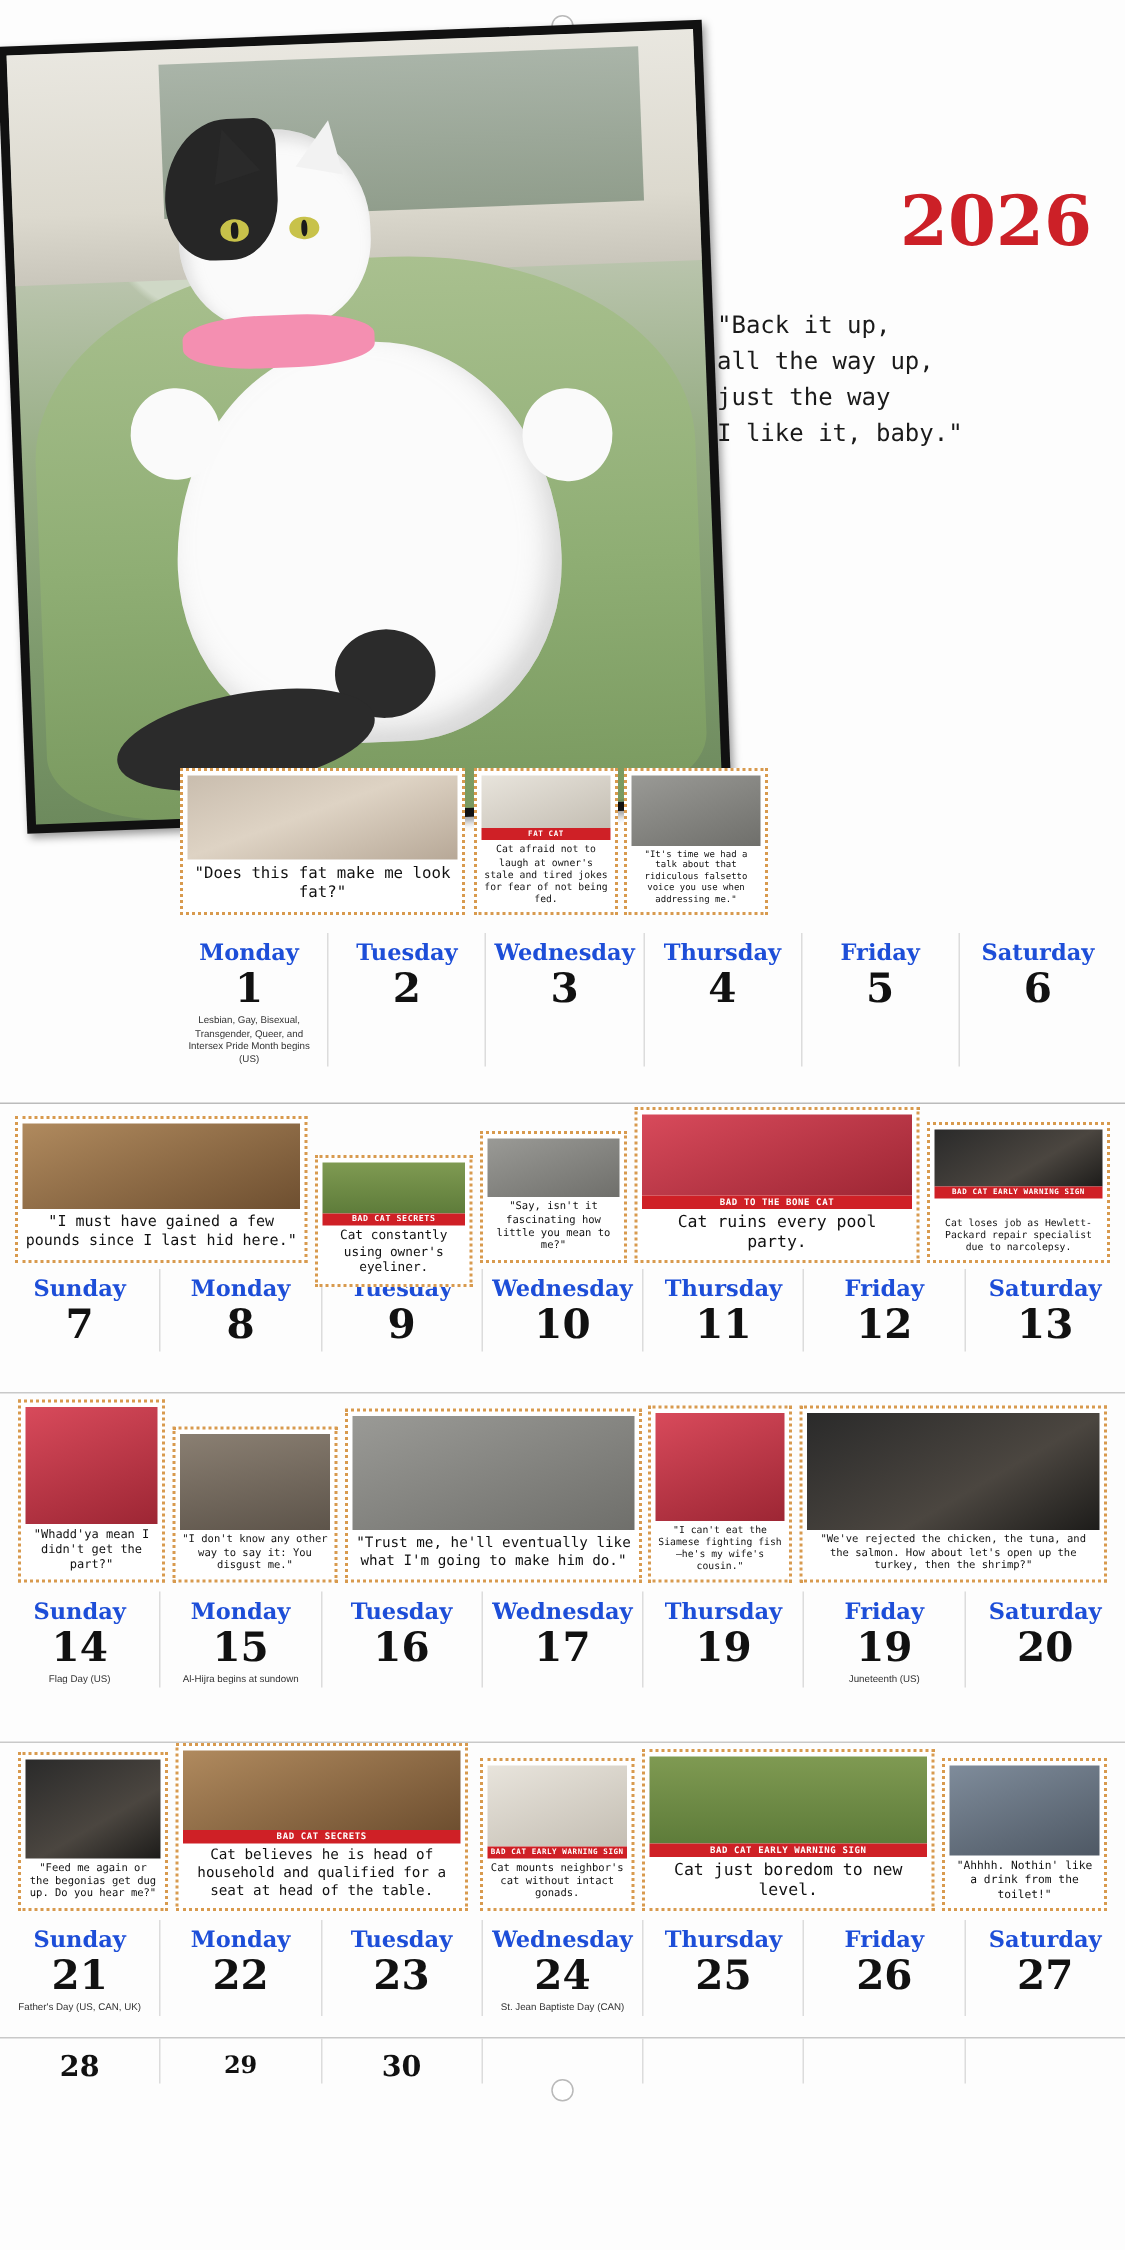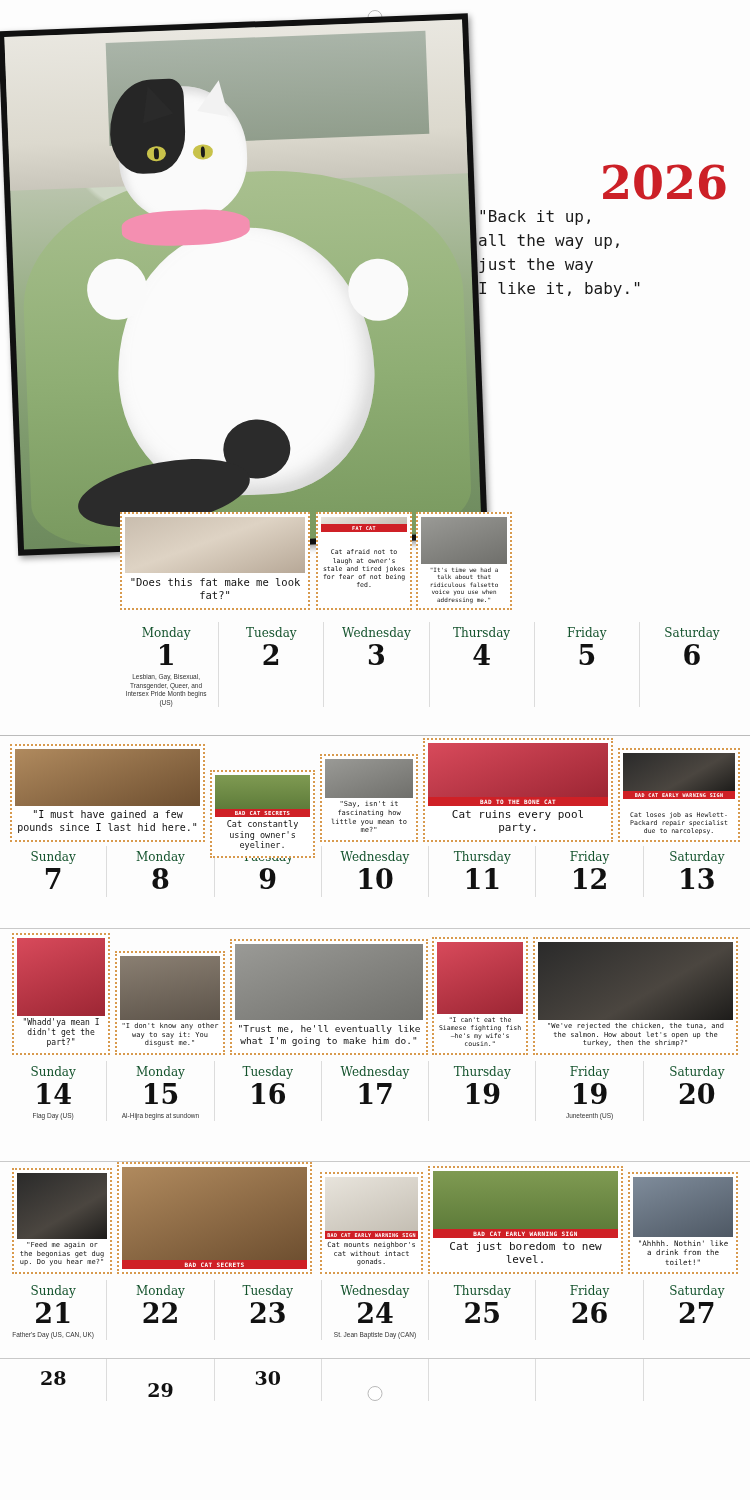--- a/index.html
+++ b/index.html
@@ -99,7 +99,7 @@
   }
   .month-year{
     position:absolute;right:22px;top:120px;width:260px;text-align:right;
-    color:#cc2027;font-family:"DejaVu Serif", serif;font-weight:bold;font-size:46px;margin-top:36px;
+    color:#cc2027;font-family:"DejaVu Serif", serif;font-weight:bold;font-size:46px;
   }
   .quote{
     position:absolute;right:22px;top:205px;width:250px;

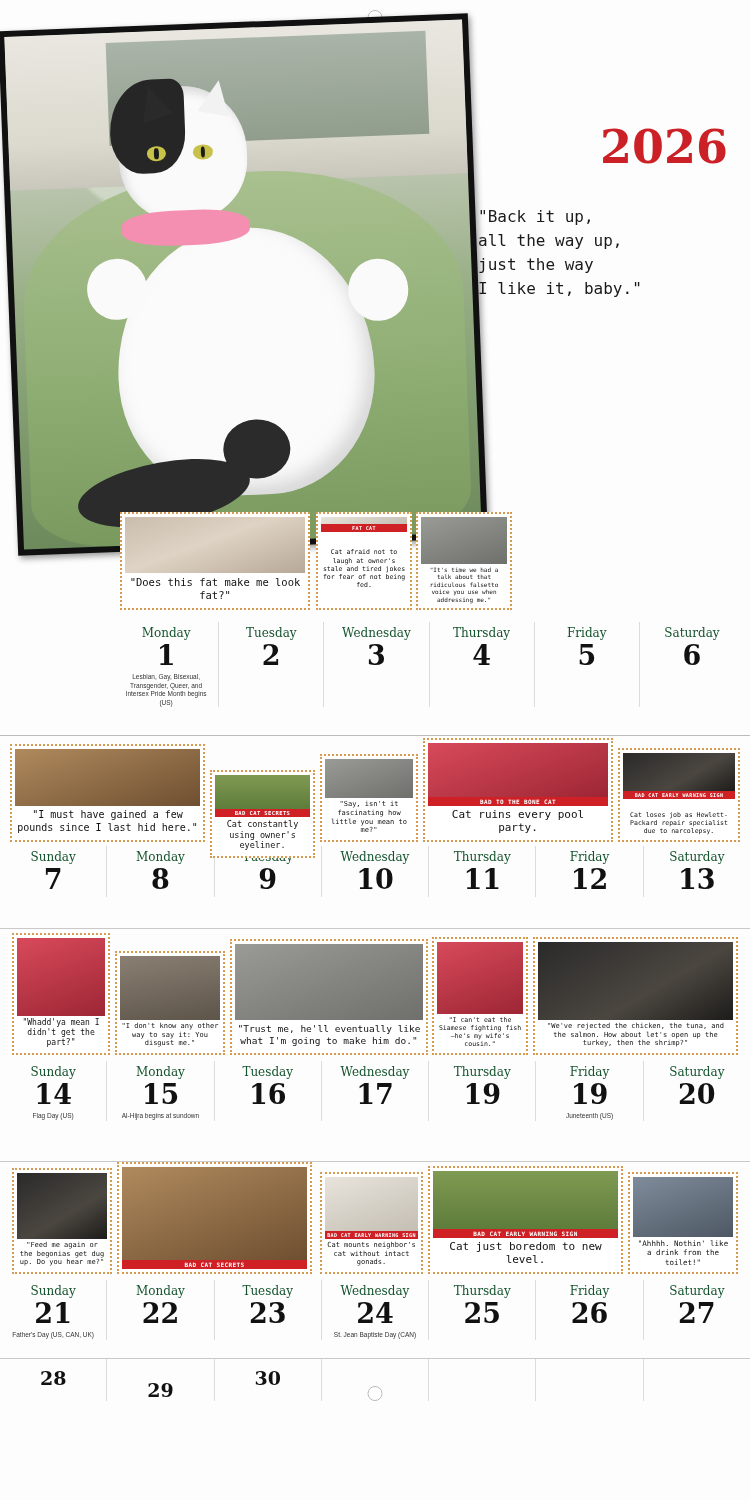--- a/index.html
+++ b/index.html
@@ -202,7 +202,7 @@
         <div class="inner">
           <div class="pimg p-white"></div>
           <div class="redbar" style="font-size:5px;padding:1px 0;">FAT CAT</div>
-          <div class="cap" style="font-size:6.5px;padding:16px 1px;">Cat afraid not to laugh at owner's stale and tired jokes for fear of not being fed.</div>
+          <div class="cap" style="font-size:6.5px;padding:2px 1px;">Cat afraid not to laugh at owner's stale and tired jokes for fear of not being fed.</div>
         </div>
       </div>
       <div class="pcell dotted" style="left:296px;top:12px;width:96px;height:98px;">

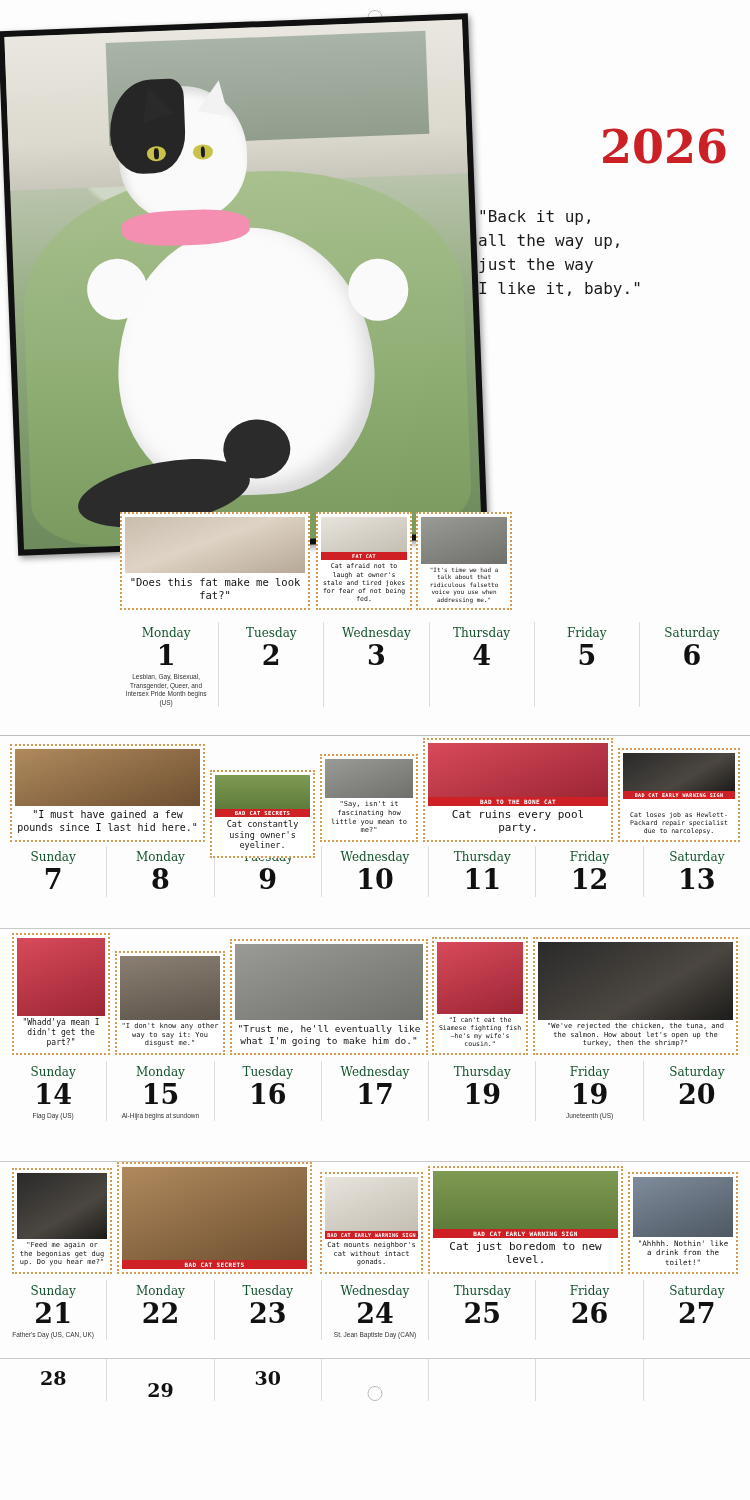--- a/index.html
+++ b/index.html
@@ -140,7 +140,7 @@
   }
   .daycol:first-child{border-left:none;}
   .dayname{
-    font-family:"DejaVu Serif", serif;font-size:12px;color:#14532d;margin-bottom:2px;
+    font-family:"DejaVu Serif", serif;font-size:15px;color:#1d4ed8;margin-bottom:2px;font-weight:bold;
   }
   .daynum{
     font-family:"DejaVu Serif", serif;font-weight:bold;font-size:27px;color:#111;line-height:1.05;

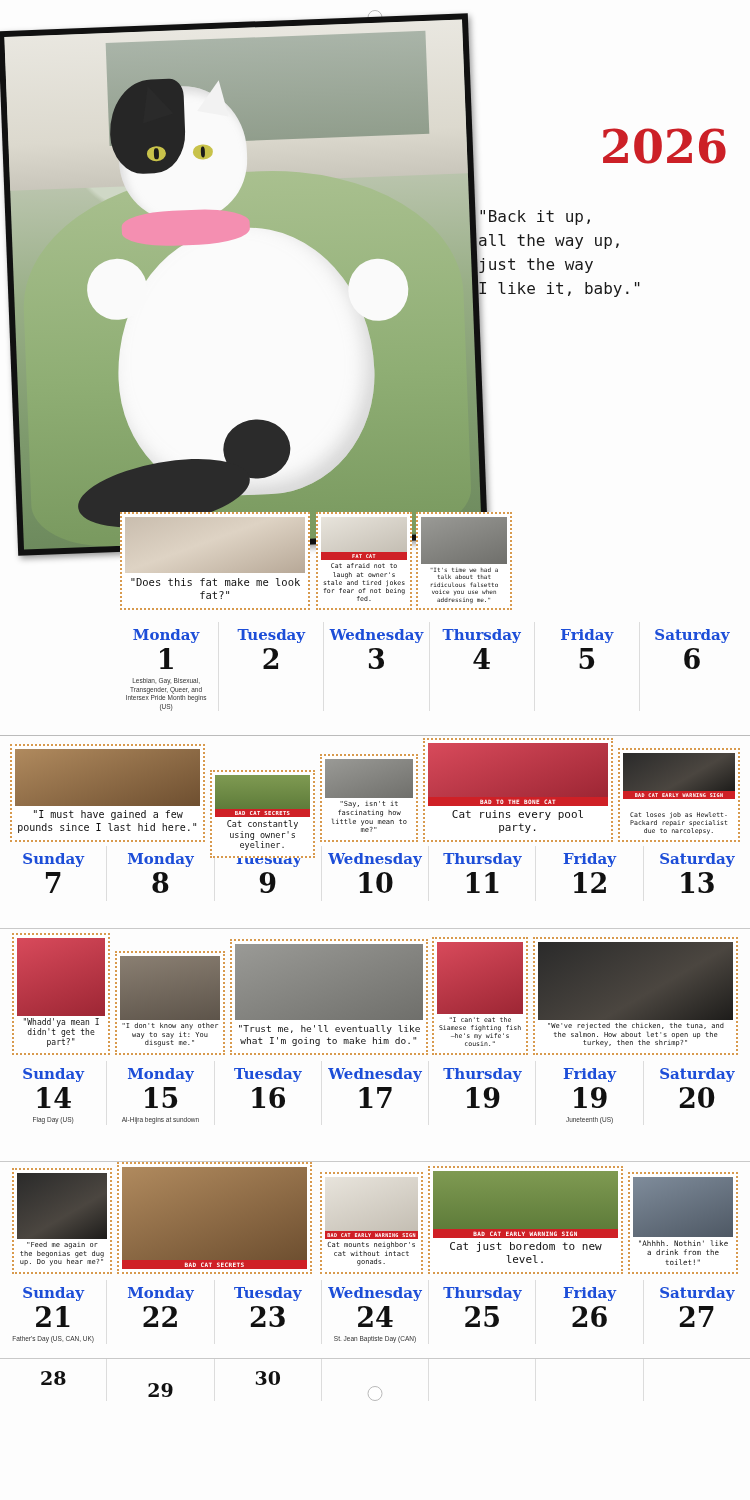--- a/index.html
+++ b/index.html
@@ -409,6 +409,7 @@
           <div class="inner">
             <div class="pimg p-sepia"></div>
             <div class="redbar" style="font-size:6px;padding:1px 0;">BAD CAT SECRETS</div>
+            <div class="cap" style="font-size:9.5px;padding:2px 2px;">Cat believes he is head of household and qualified for a seat at head of the table.</div>
           </div>
         </div>
         <div class="pcell dotted" style="left:320px;top:10px;width:103px;height:102px;">

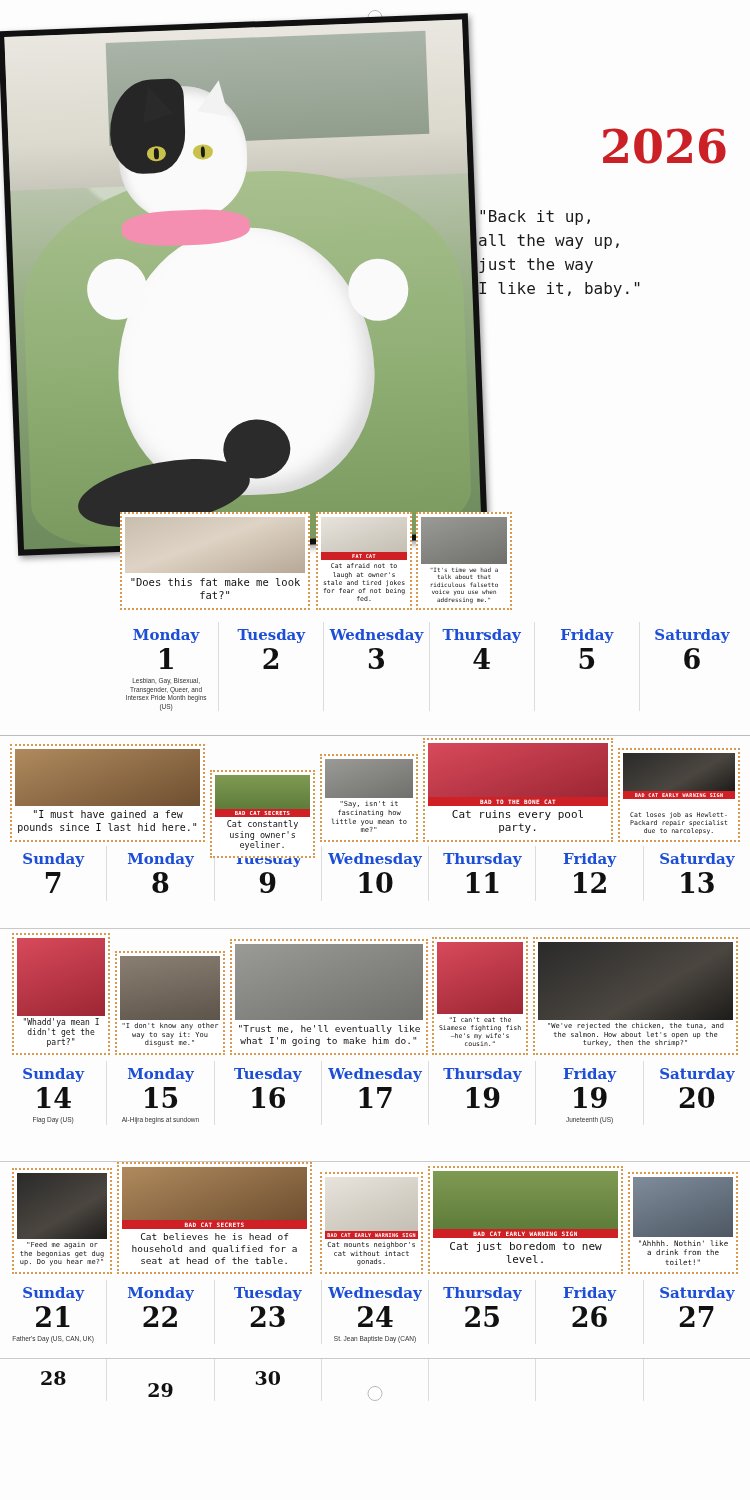--- a/index.html
+++ b/index.html
@@ -478,7 +478,7 @@
           <div class="daynum" style="font-size:19px;padding-top:6px;">28</div>
         </div>
         <div class="daycol">
-          <div class="daynum" style="font-size:19px;padding-top:6px;margin-top:12px;">29</div>
+          <div class="daynum" style="font-size:16px;padding-top:6px;">29</div>
         </div>
         <div class="daycol">
           <div class="daynum" style="font-size:19px;padding-top:6px;">30</div>

